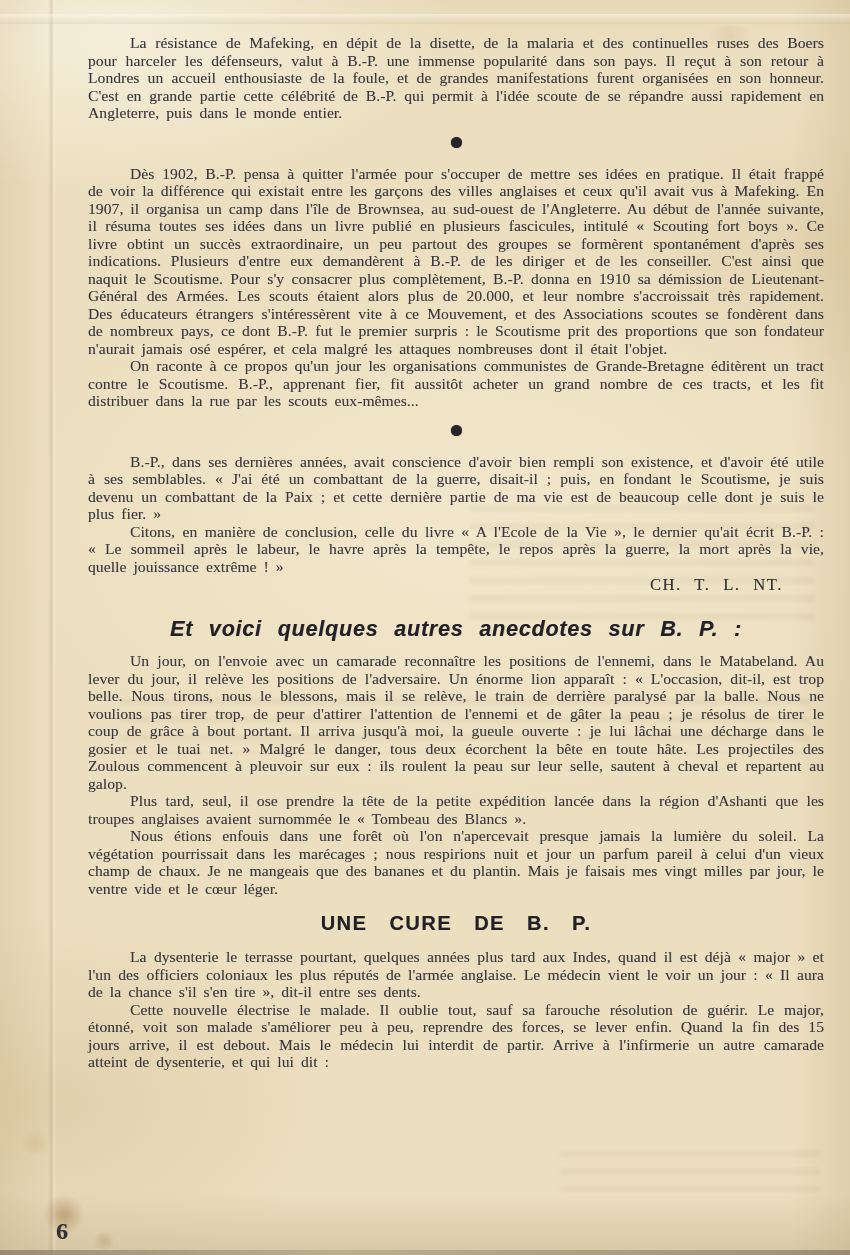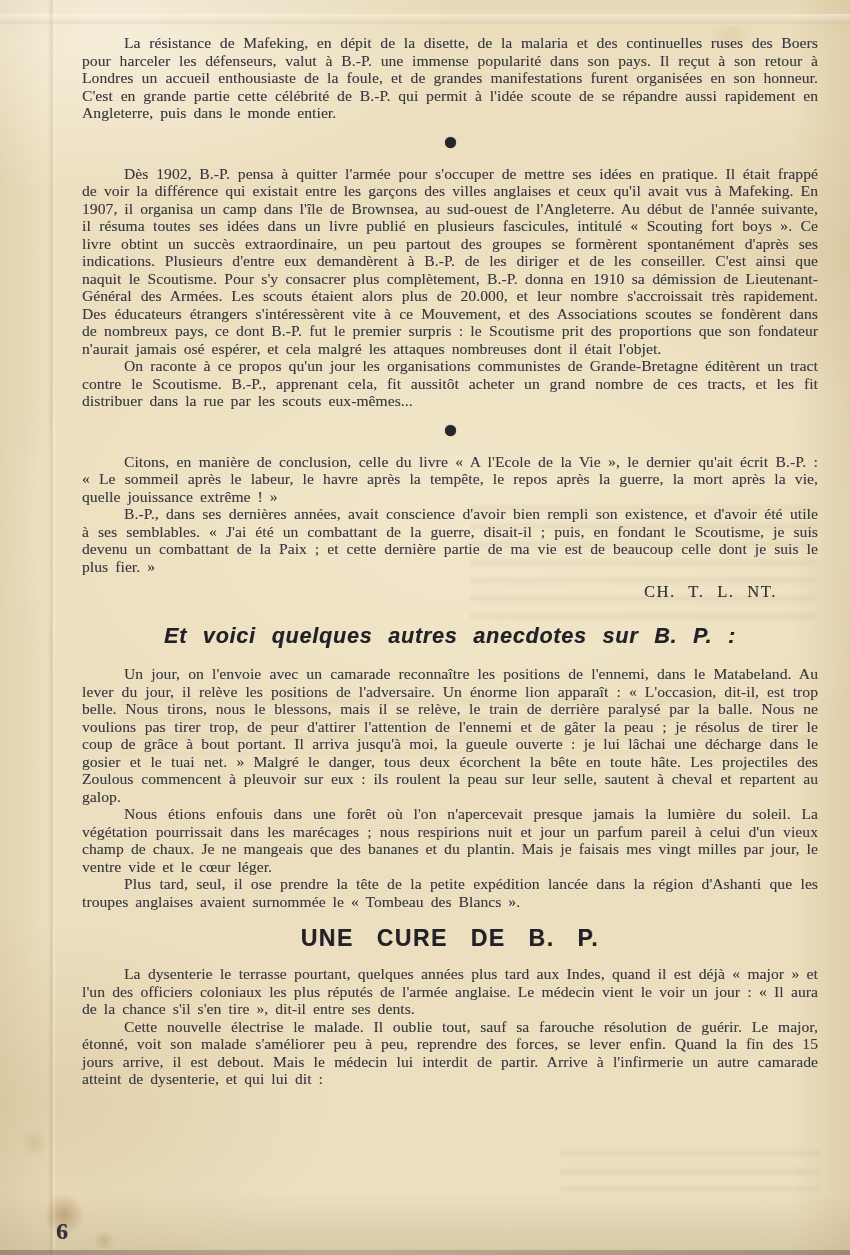--- a/index.html
+++ b/index.html
@@ -53,7 +53,7 @@
     background: radial-gradient(circle, rgba(150,110,55,0.10), rgba(150,110,55,0) 70%); }
 
   
-  .content { position: absolute; left: 82px; top: 34px; width: 736px; }
+  .content { position: absolute; left: 88px; top: 34px; width: 736px; }
   .para {
     text-align: justify;
     text-indent: 42px;

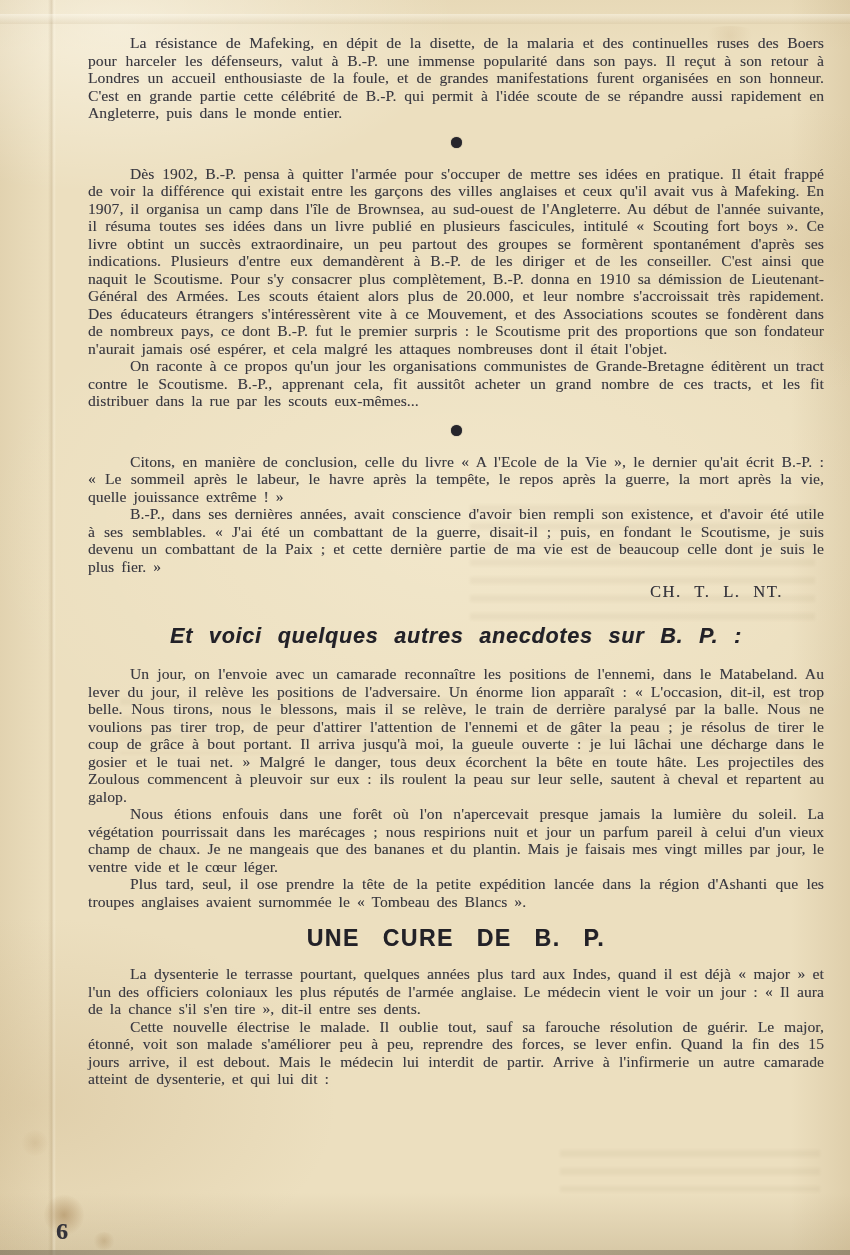--- a/index.html
+++ b/index.html
@@ -131,7 +131,7 @@
       <div class="dot-divider"></div>
 
       <p class="para">Dès 1902, B.-P. pensa à quitter l'armée pour s'occuper de mettre ses idées en pratique. Il était frappé de voir la différence qui existait entre les garçons des villes anglaises et ceux qu'il avait vus à Mafeking. En 1907, il organisa un camp dans l'île de Brownsea, au sud-ouest de l'Angleterre. Au début de l'année suivante, il résuma toutes ses idées dans un livre publié en plusieurs fascicules, intitulé « Scouting fort boys ». Ce livre obtint un succès extraordinaire, un peu partout des groupes se formèrent spontanément d'après ses indications. Plusieurs d'entre eux demandèrent à B.-P. de les diriger et de les conseiller. C'est ainsi que naquit le Scoutisme. Pour s'y consacrer plus complètement, B.-P. donna en 1910 sa démission de Lieutenant-Général des Armées. Les scouts étaient alors plus de 20.000, et leur nombre s'accroissait très rapidement. Des éducateurs étrangers s'intéressèrent vite à ce Mouvement, et des Associations scoutes se fondèrent dans de nombreux pays, ce dont B.-P. fut le premier surpris : le Scoutisme prit des proportions que son fondateur n'aurait jamais osé espérer, et cela malgré les attaques nombreuses dont il était l'objet.</p>
-      <p class="para">On raconte à ce propos qu'un jour les organisations communistes de Grande-Bretagne éditèrent un tract contre le Scoutisme. B.-P., apprenant cela, fit aussitôt acheter un grand nombre de ces tracts, et les fit distribuer dans la rue par les scouts eux-mêmes...</p>
+      <p class="para">On raconte à ce propos qu'un jour les organisations communistes de Grande-Bretagne éditèrent un tract contre le Scoutisme. B.-P., apprenant fier, fit aussitôt acheter un grand nombre de ces tracts, et les fit distribuer dans la rue par les scouts eux-mêmes...</p>
 
       <div class="dot-divider"></div>
 

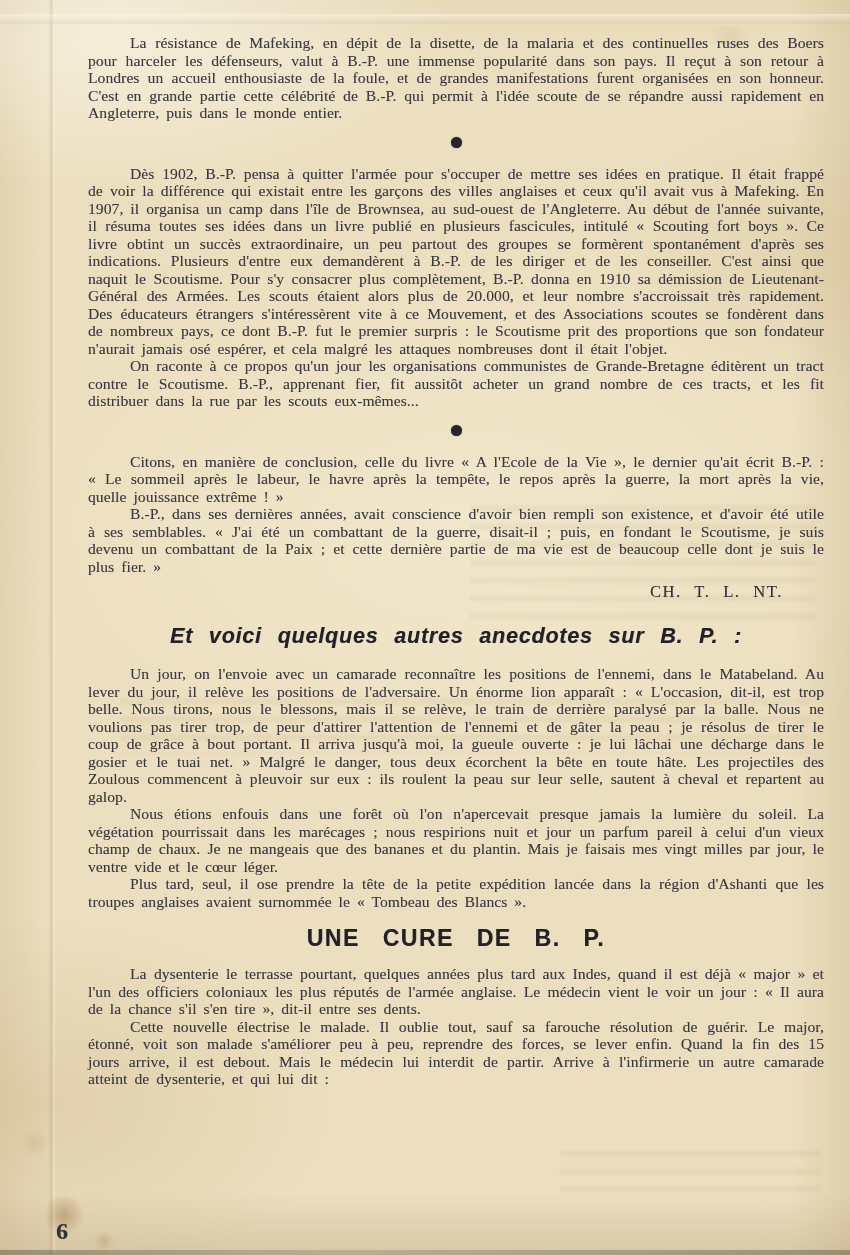--- a/index.html
+++ b/index.html
@@ -135,8 +135,8 @@
 
       <div class="dot-divider"></div>
 
+      <p class="para">B.-P., dans ses dernières années, avait conscience d'avoir bien rempli son existence, et d'avoir été utile à ses semblables. « J'ai été un combattant de la guerre, disait-il ; puis, en fondant le Scoutisme, je suis devenu un combattant de la Paix ; et cette dernière partie de ma vie est de beaucoup celle dont je suis le plus fier. »</p>
       <p class="para">Citons, en manière de conclusion, celle du livre « A l'Ecole de la Vie », le dernier qu'ait écrit B.-P. : « Le sommeil après le labeur, le havre après la tempête, le repos après la guerre, la mort après la vie, quelle jouissance extrême ! »</p>
-      <p class="para">B.-P., dans ses dernières années, avait conscience d'avoir bien rempli son existence, et d'avoir été utile à ses semblables. « J'ai été un combattant de la guerre, disait-il ; puis, en fondant le Scoutisme, je suis devenu un combattant de la Paix ; et cette dernière partie de ma vie est de beaucoup celle dont je suis le plus fier. »</p>
 
       <div class="signature">CH. T. L. NT.</div>
     </section>

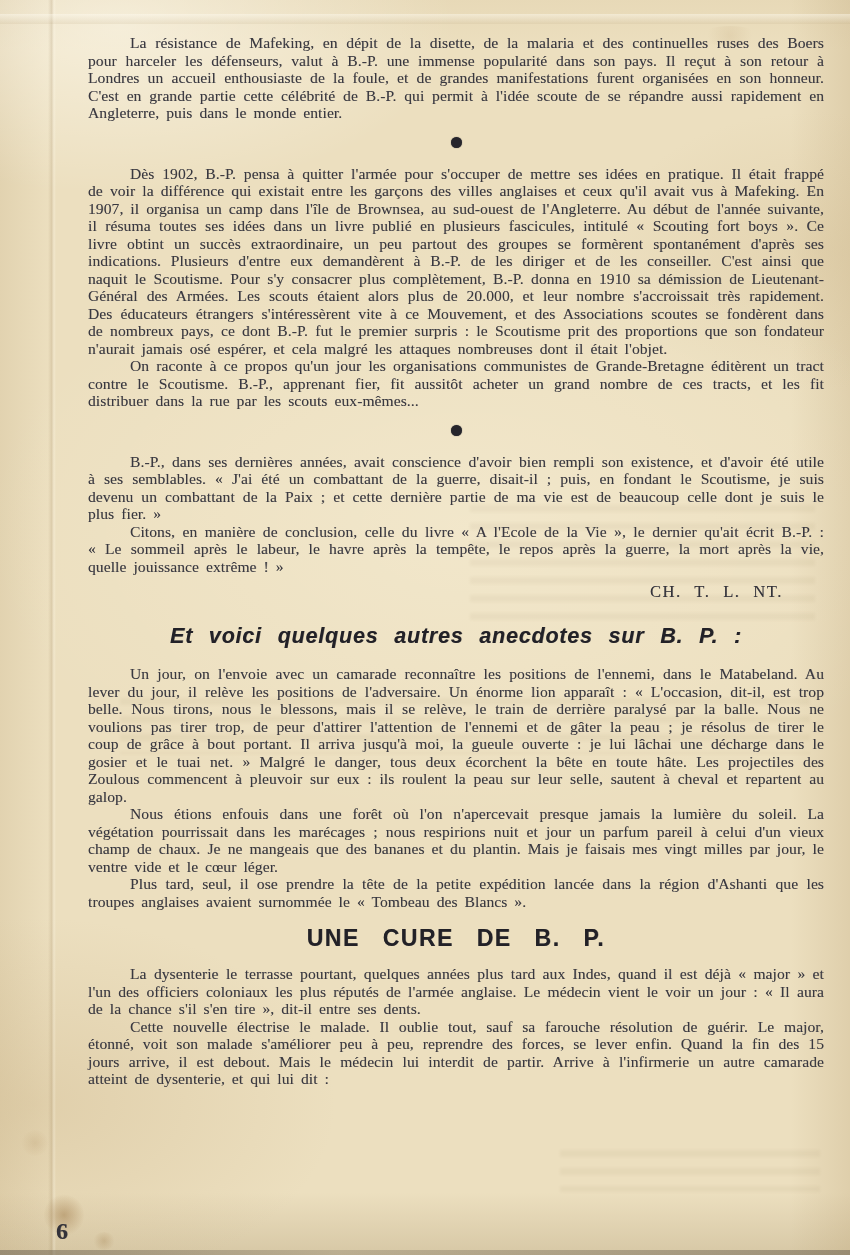--- a/index.html
+++ b/index.html
@@ -71,7 +71,6 @@
   .signature {
     text-align: right;
     padding-right: 41px;
-    margin-top: 7px;
     font-size: 16.5px;
     letter-spacing: 1.6px;
     word-spacing: 7px;

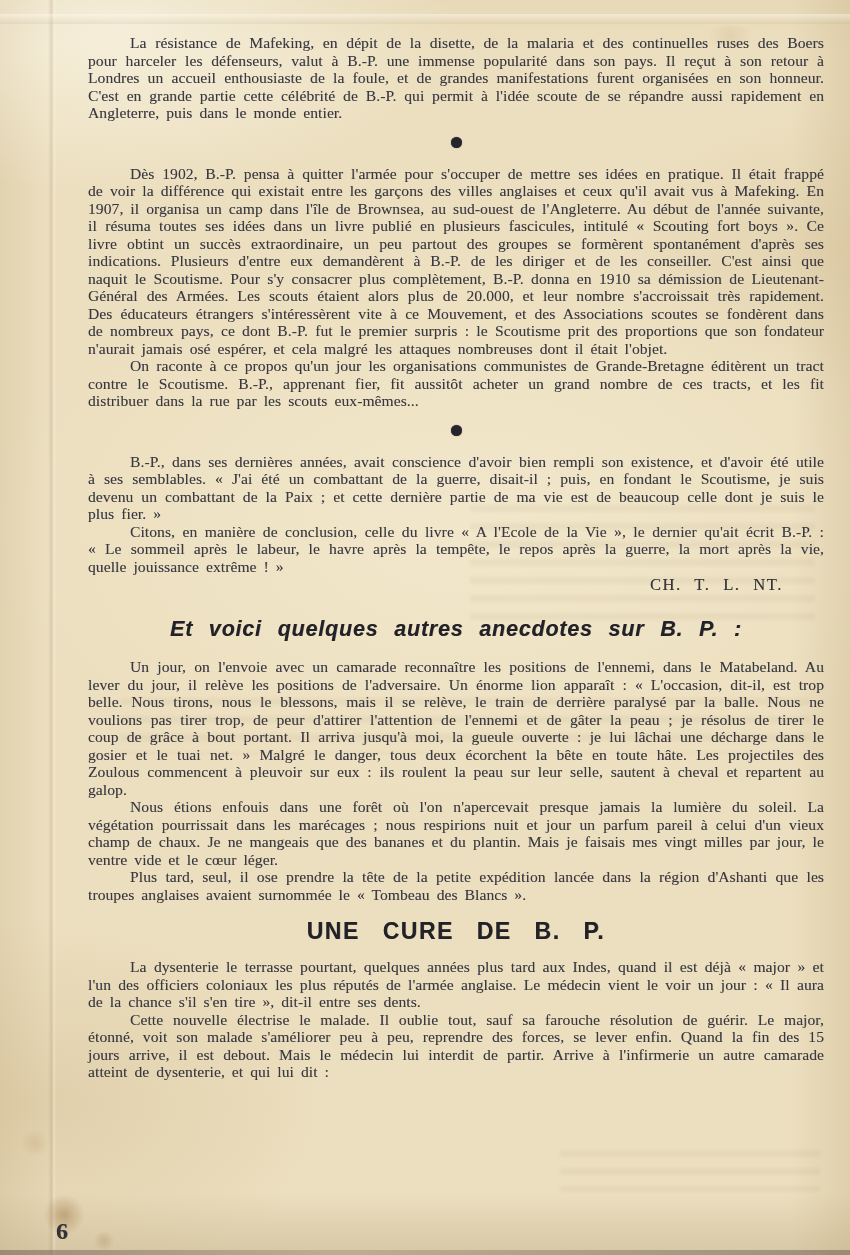--- a/index.html
+++ b/index.html
@@ -86,7 +86,7 @@
     letter-spacing: 0.8px;
     word-spacing: 9px;
     color: #222127;
-    margin: 22px 0 16px 0;
+    margin: 22px 0 10px 0;
     text-shadow: 0.4px 0.4px 0.6px rgba(34,33,39,0.45);
   }
   .heading-cure {

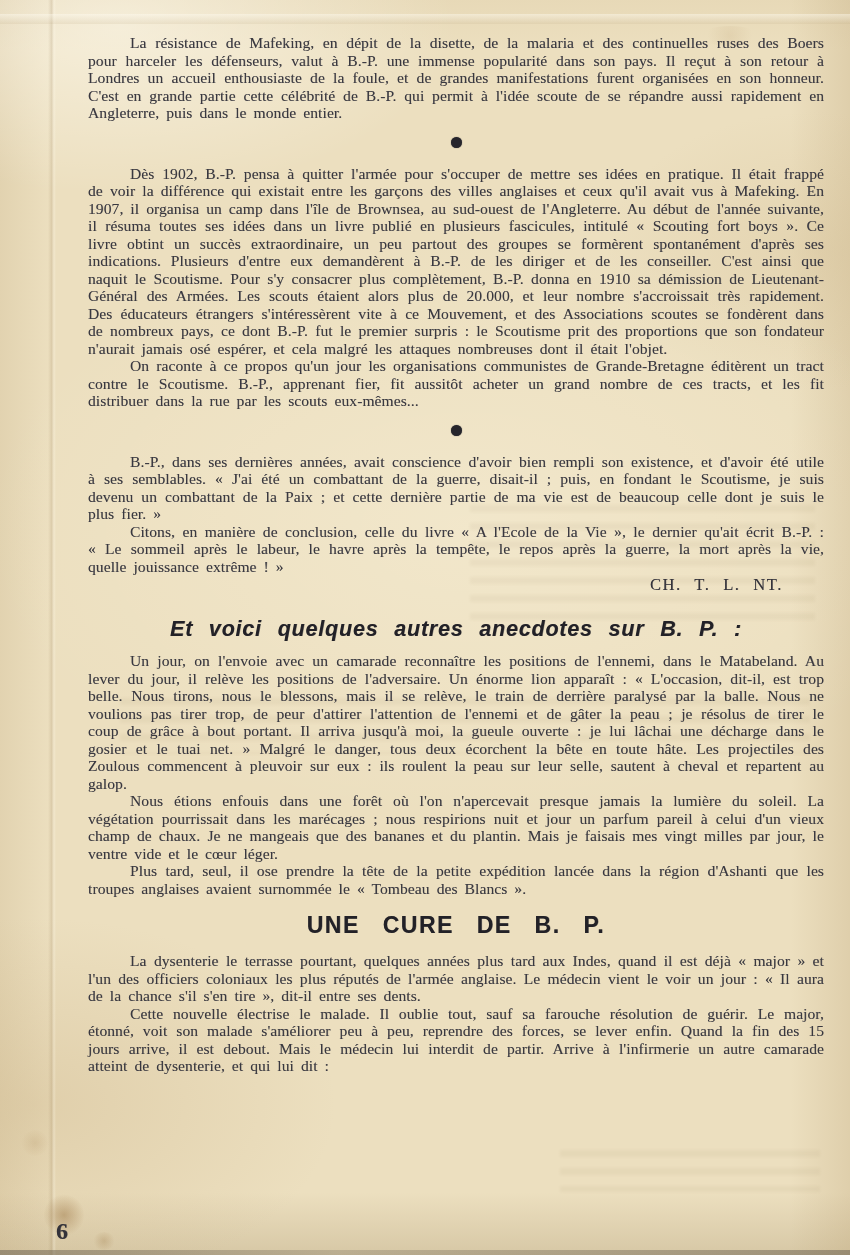--- a/index.html
+++ b/index.html
@@ -144,8 +144,8 @@
       <h2 class="heading-anecdotes">Et voici quelques autres anecdotes sur B. P. :</h2>
 
       <p class="para">Un jour, on l'envoie avec un camarade reconnaître les positions de l'ennemi, dans le Matabeland. Au lever du jour, il relève les positions de l'adversaire. Un énorme lion apparaît : « L'occasion, dit-il, est trop belle. Nous tirons, nous le blessons, mais il se relève, le train de derrière paralysé par la balle. Nous ne voulions pas tirer trop, de peur d'attirer l'attention de l'ennemi et de gâter la peau ; je résolus de tirer le coup de grâce à bout portant. Il arriva jusqu'à moi, la gueule ouverte : je lui lâchai une décharge dans le gosier et le tuai net. » Malgré le danger, tous deux écorchent la bête en toute hâte. Les projectiles des Zoulous commencent à pleuvoir sur eux : ils roulent la peau sur leur selle, sautent à cheval et repartent au galop.</p>
+      <p class="para">Plus tard, seul, il ose prendre la tête de la petite expédition lancée dans la région d'Ashanti que les troupes anglaises avaient surnommée le « Tombeau des Blancs ».</p>
       <p class="para">Nous étions enfouis dans une forêt où l'on n'apercevait presque jamais la lumière du soleil. La végétation pourrissait dans les marécages ; nous respirions nuit et jour un parfum pareil à celui d'un vieux champ de chaux. Je ne mangeais que des bananes et du plantin. Mais je faisais mes vingt milles par jour, le ventre vide et le cœur léger.</p>
-      <p class="para">Plus tard, seul, il ose prendre la tête de la petite expédition lancée dans la région d'Ashanti que les troupes anglaises avaient surnommée le « Tombeau des Blancs ».</p>
     </section>
 
     <section>

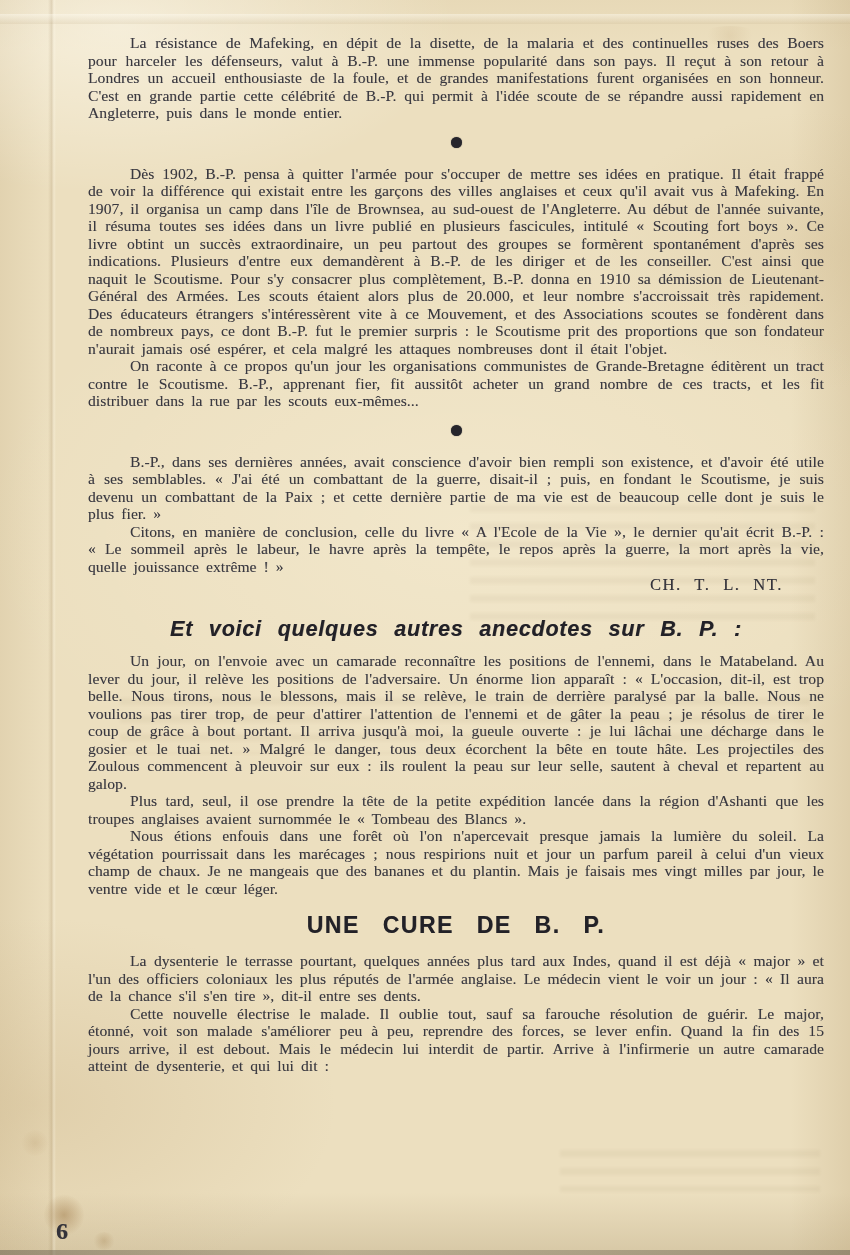--- a/index.html
+++ b/index.html
@@ -92,7 +92,7 @@
   .heading-cure {
     font-family: "Liberation Sans", "DejaVu Sans", sans-serif;
     font-weight: bold;
-    font-size: 23px;
+    font-size: 20px;
     text-align: center;
     letter-spacing: 1.5px;
     word-spacing: 15px;

